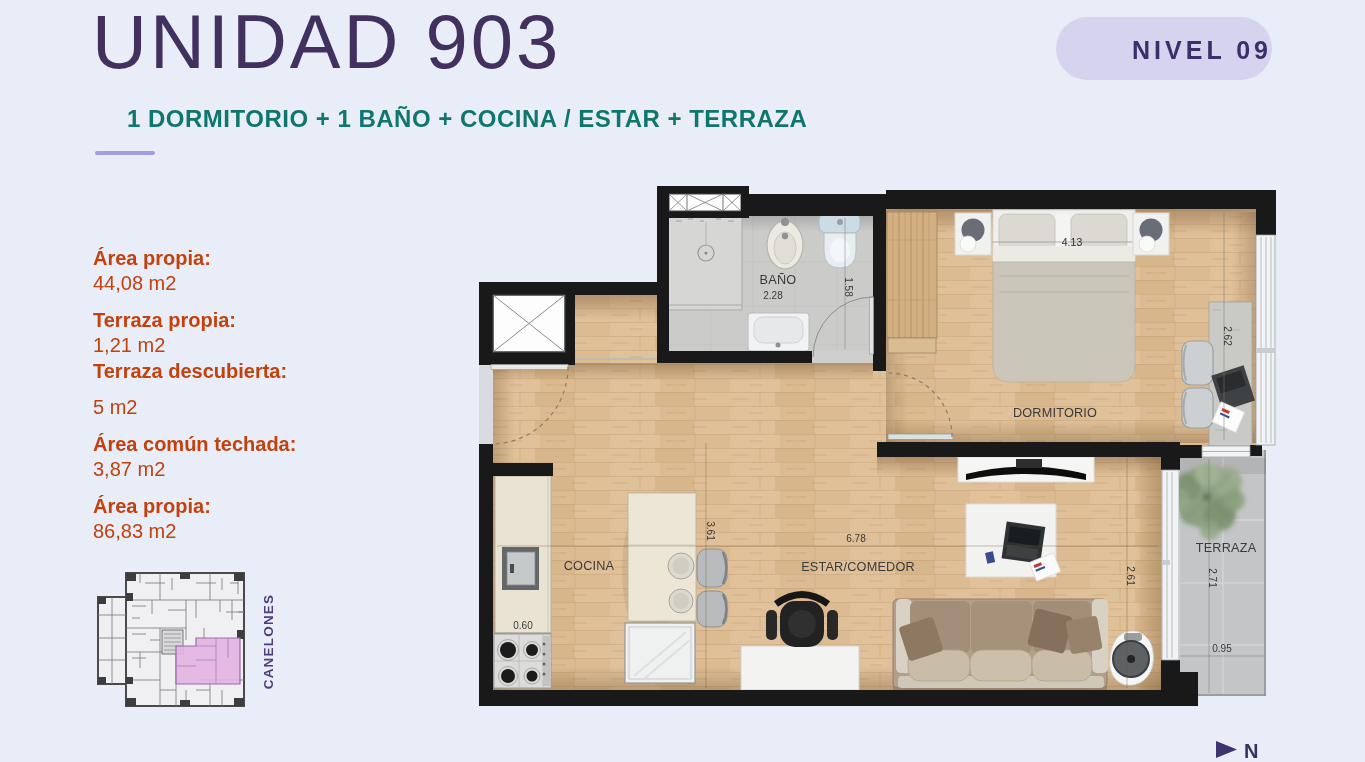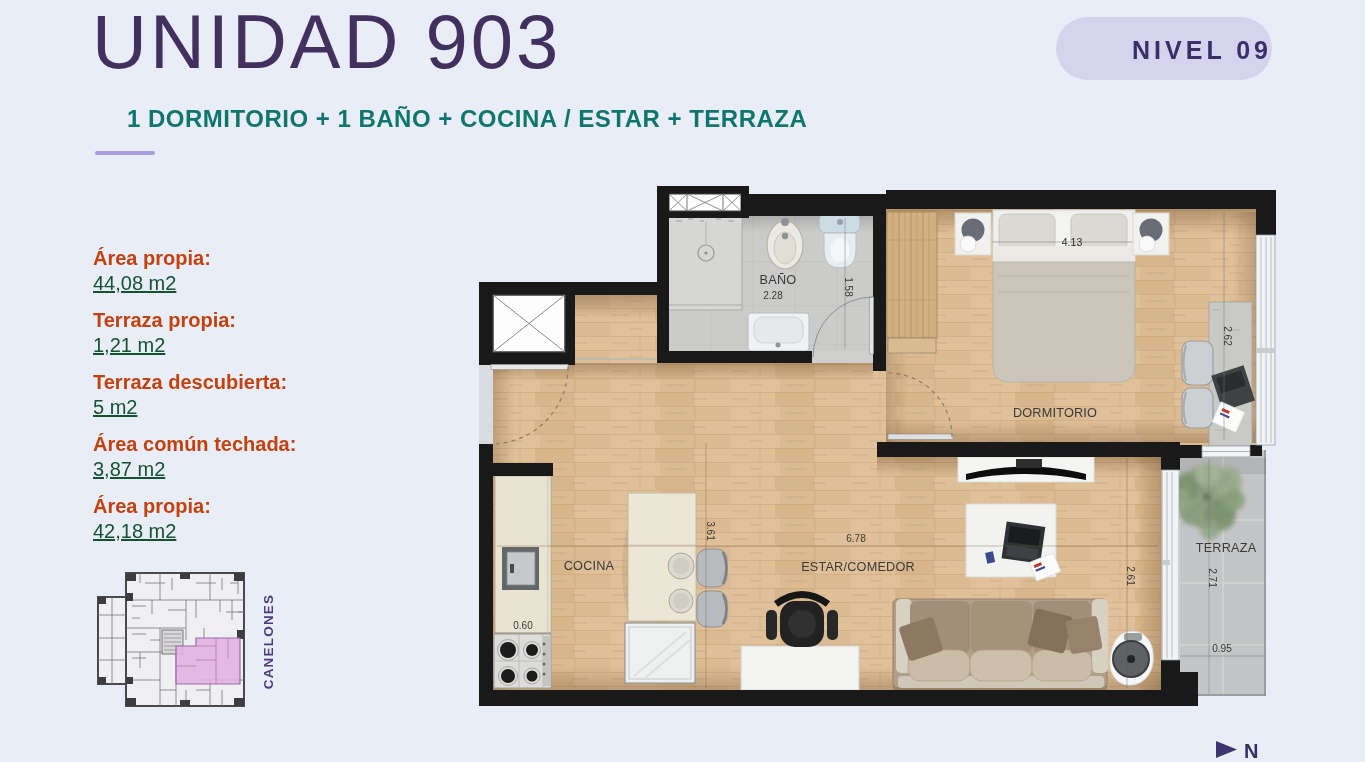--- a/index.html
+++ b/index.html
@@ -11,7 +11,7 @@
 #badge{left:1056px;top:17px;width:216px;height:63px;border-radius:32px;background:#d6d3ef;
 text-align:right;line-height:66px;font-size:25px;font-weight:bold;letter-spacing:4px;color:#3a2f68;}
 .lab{left:93px;font-size:20px;font-weight:bold;color:#c2410c;}
-.val{left:93px;font-size:20px;color:#14532d;text-decoration:underline;}
+.val{left:93px;font-size:20px;color:#c2410c;}
 #canel{left:250px;top:573px;width:18px;height:140px;}
 #canel span{position:absolute;left:-52px;top:61px;display:block;width:140px;text-align:center;
 transform:rotate(-90deg);font-size:13.5px;font-weight:bold;letter-spacing:1.2px;color:#4d3d7e;}

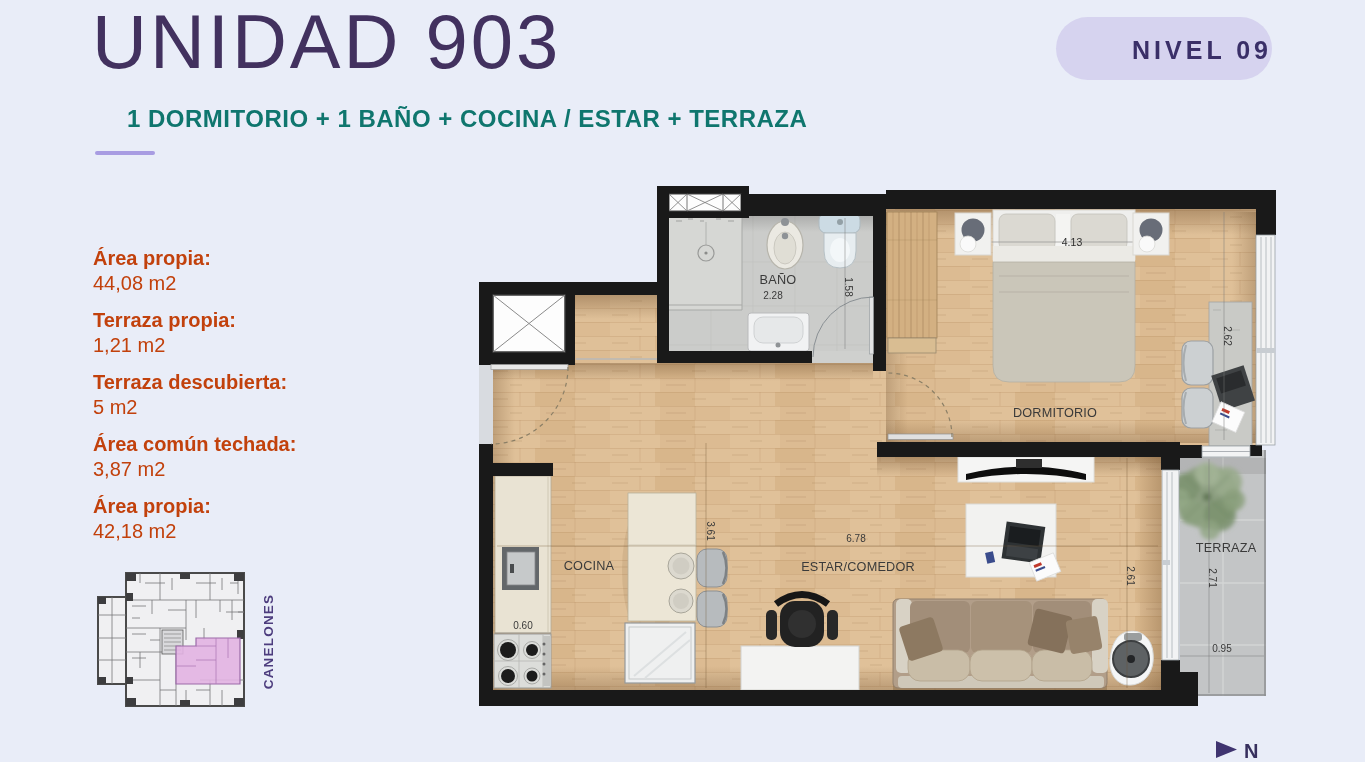--- a/index.html
+++ b/index.html
@@ -36,7 +36,7 @@
 
 <div class="abs val" style="top:334px">1,21 m2</div>
 
-<div class="abs lab" style="top:371px">Terraza descubierta:</div>
+<div class="abs lab" style="top:360px">Terraza descubierta:</div>
 
 <div class="abs val" style="top:396px">5 m2</div>
 

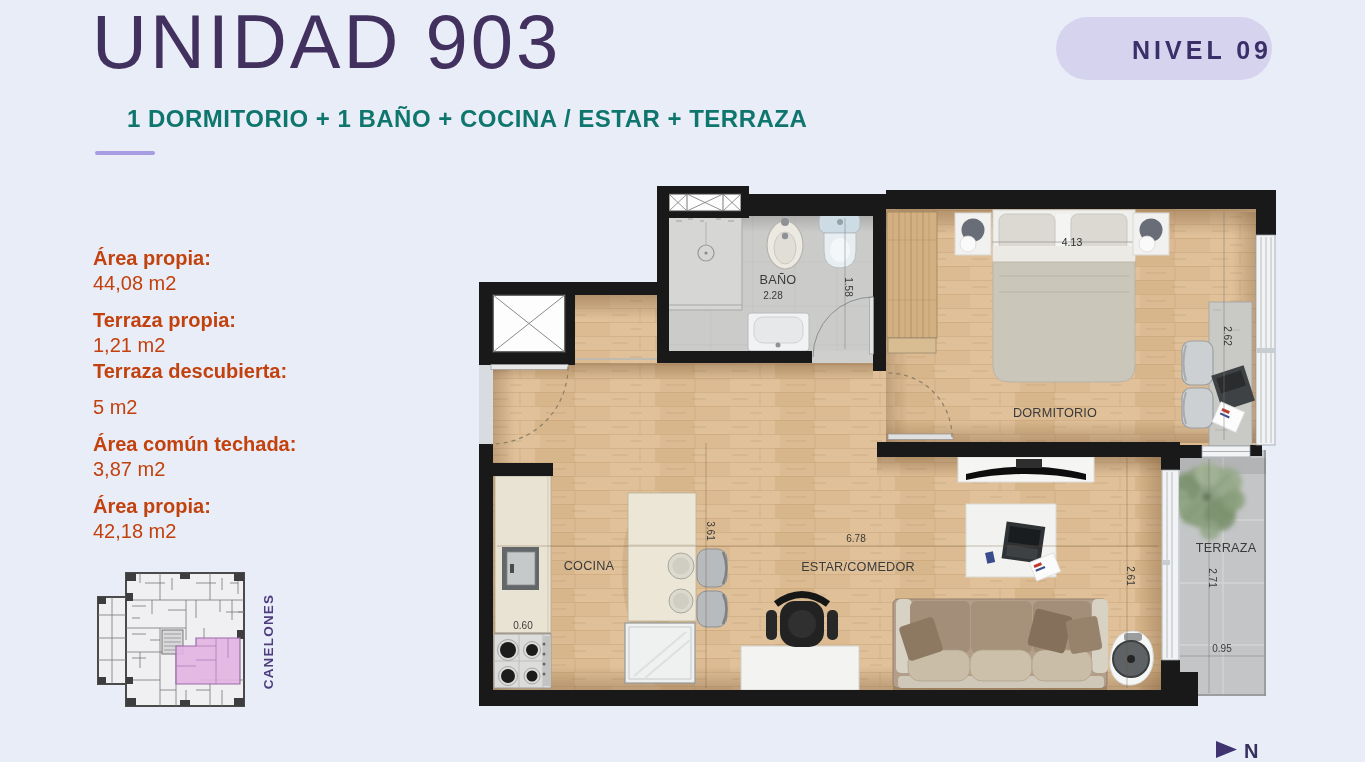--- a/index.html
+++ b/index.html
@@ -46,7 +46,7 @@
 
 <div class="abs lab" style="top:495px">Área propia:</div>
 
-<div class="abs val" style="top:520px">42,18 m2</div>
+<div class="abs val" style="top:520px">86,83 m2</div>
 
 <div class="abs" id="canel">
     <span>CANELONES</span>

